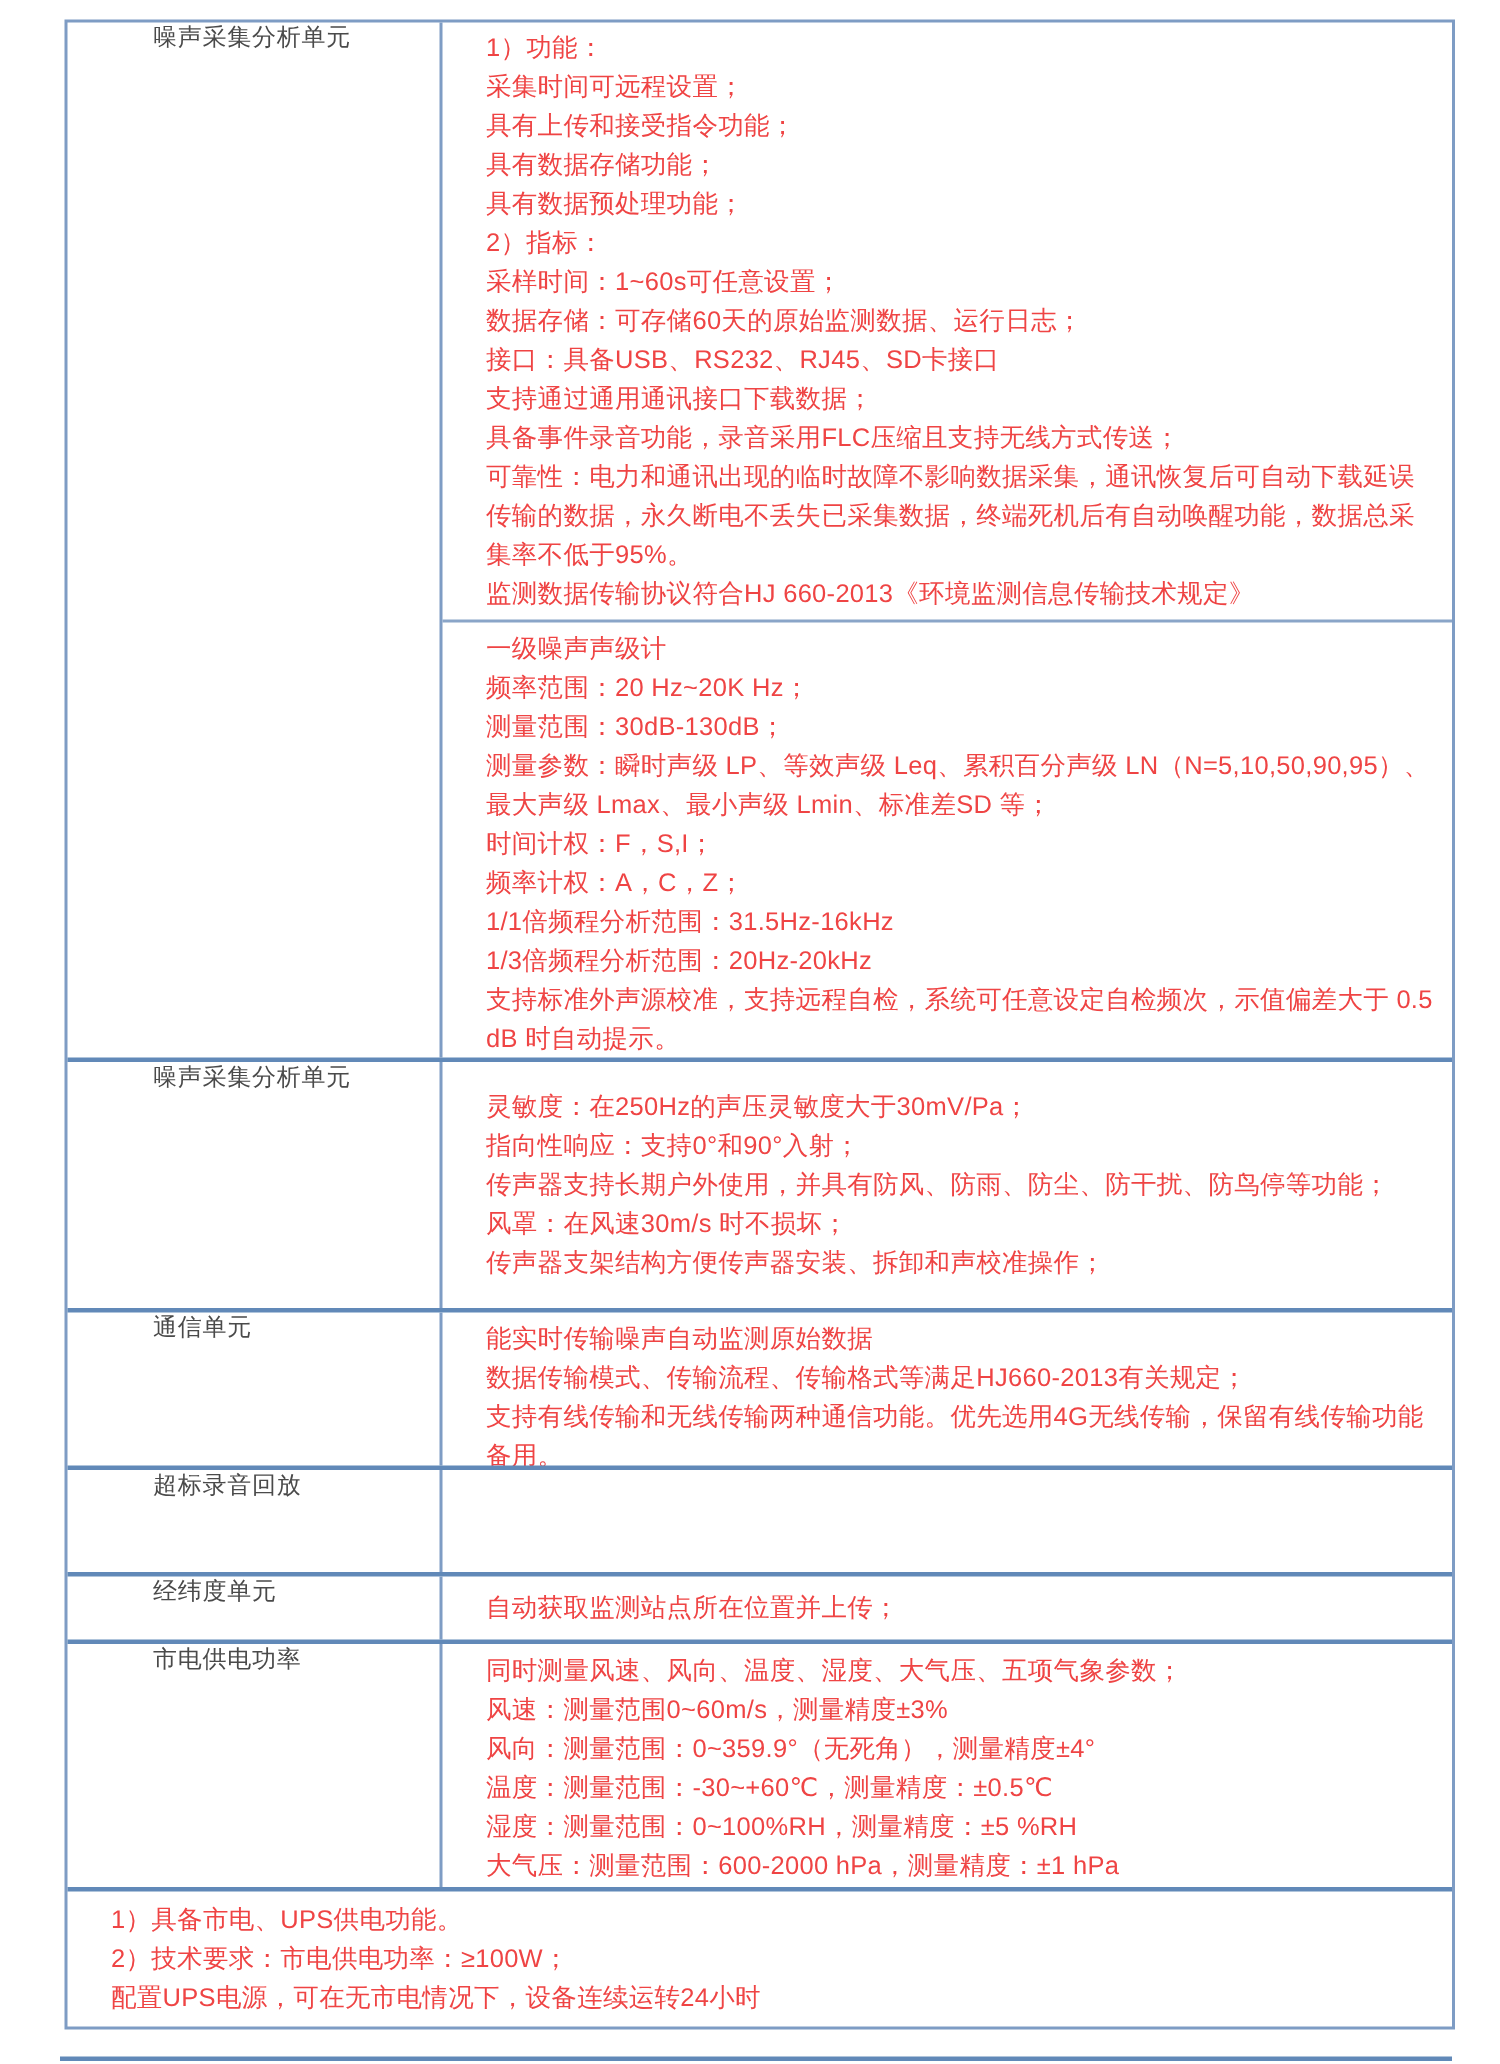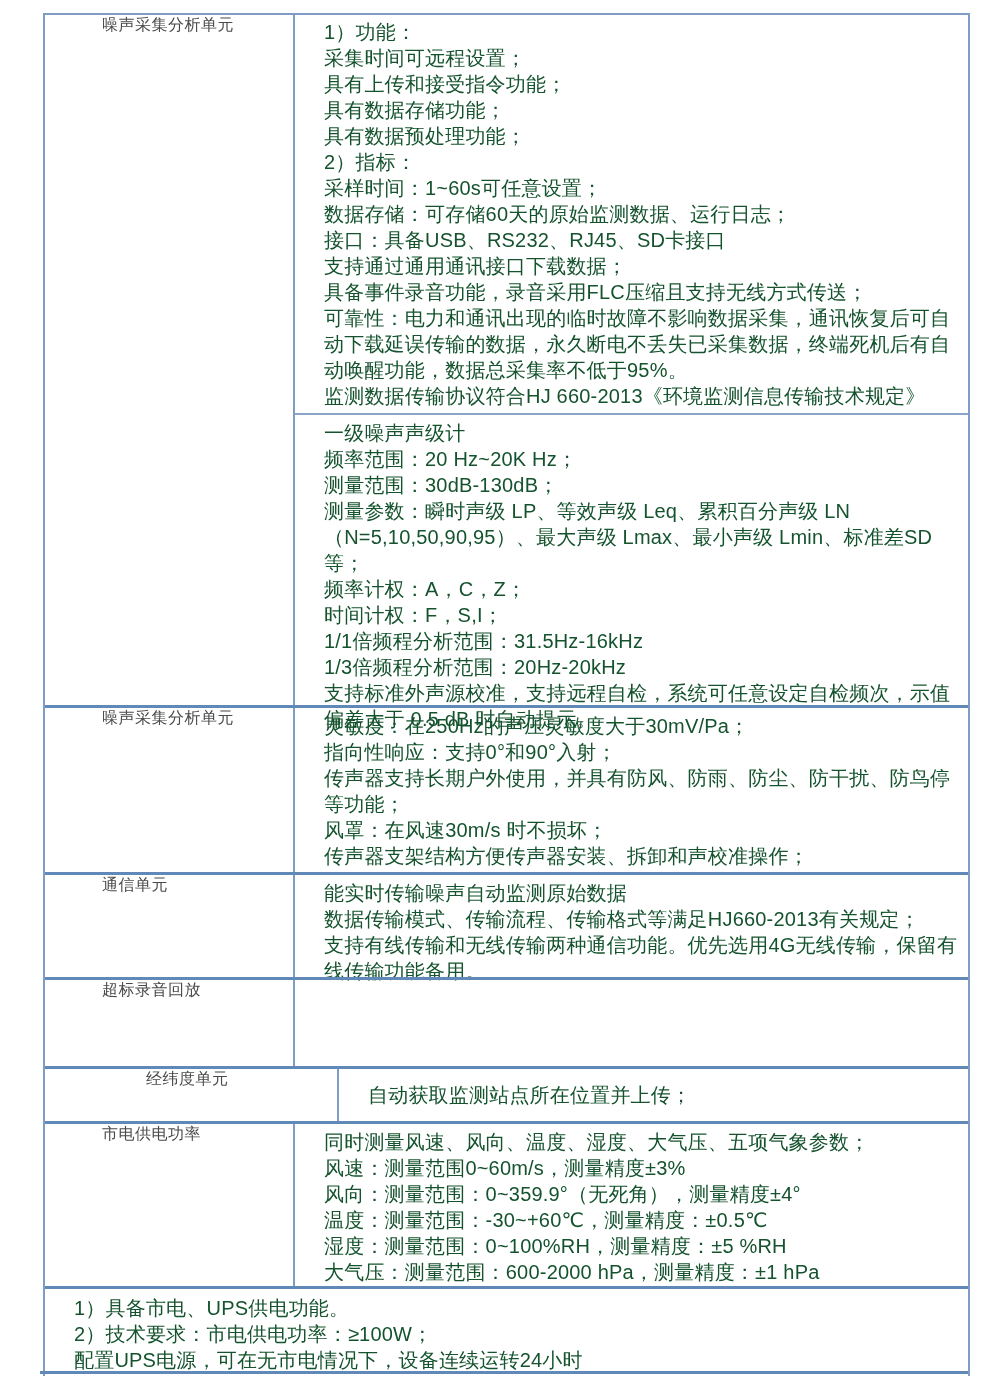--- a/index.html
+++ b/index.html
@@ -54,9 +54,9 @@
     border-bottom: 2px solid #8aa5c8;
   }
   .spec-line {
-    font-size: 20px;
+    font-size: 17px;
     line-height: 26px;
-    color: #14532d;
+    color: #ef4444;
     letter-spacing: 0.2px;
   }
   .bottom-line {

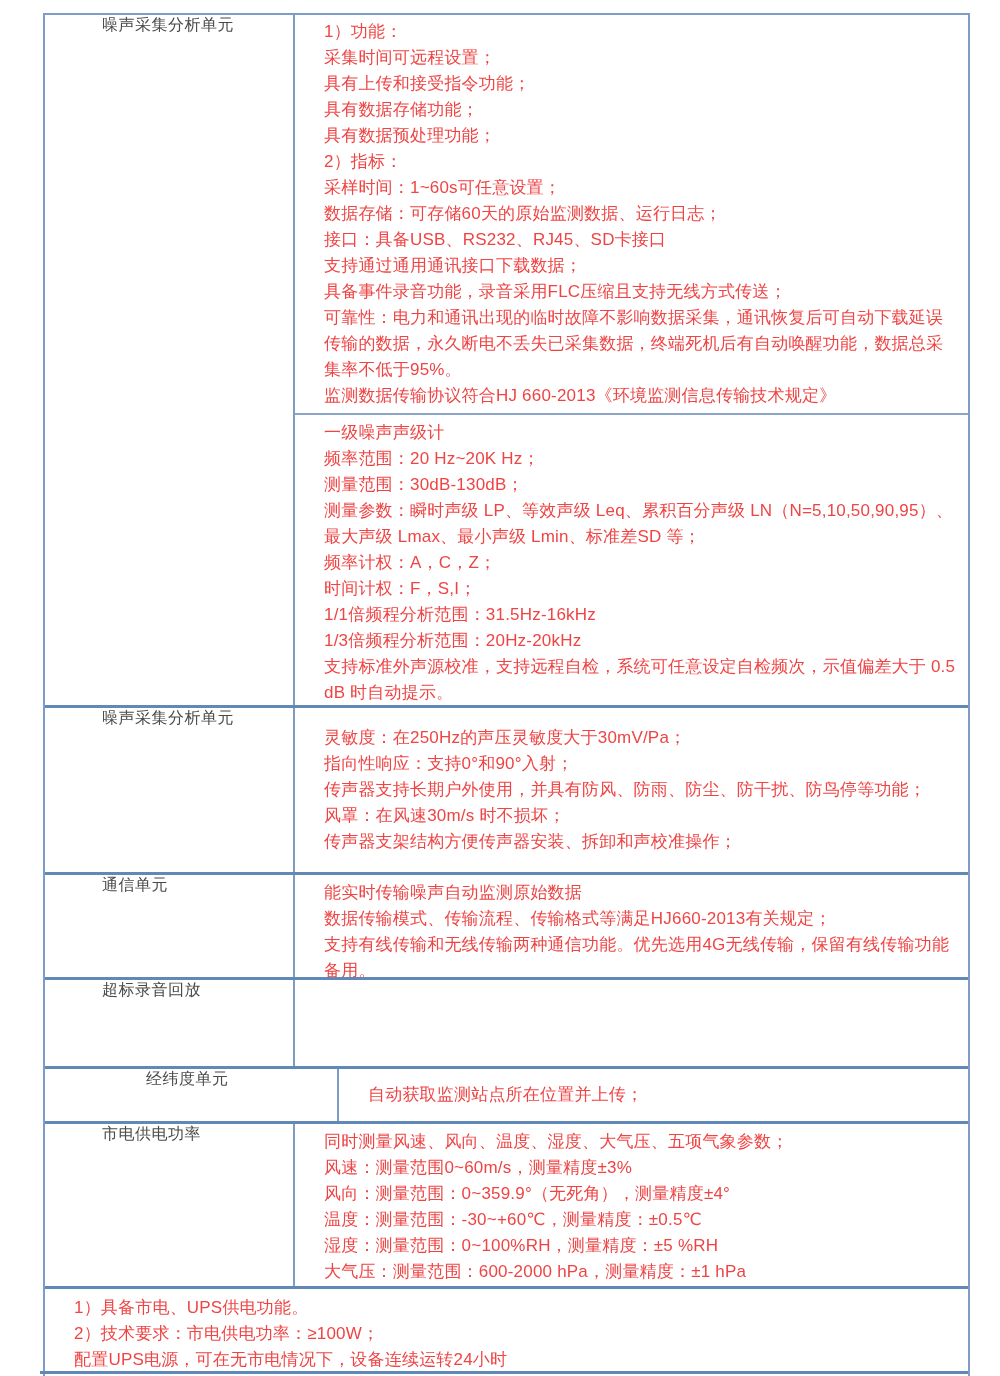--- a/index.html
+++ b/index.html
@@ -98,8 +98,8 @@
             <p class="spec-line">频率范围：20 Hz~20K Hz；</p>
             <p class="spec-line">测量范围：30dB-130dB；</p>
             <p class="spec-line">测量参数：瞬时声级 LP、等效声级 Leq、累积百分声级 LN（N=5,10,50,90,95）、最大声级 Lmax、最小声级 Lmin、标准差SD 等；</p>
+            <p class="spec-line">时间计权：F，S,I；</p>
             <p class="spec-line">频率计权：A，C，Z；</p>
-            <p class="spec-line">时间计权：F，S,I；</p>
             <p class="spec-line">1/1倍频程分析范围：31.5Hz-16kHz</p>
             <p class="spec-line">1/3倍频程分析范围：20Hz-20kHz</p>
             <p class="spec-line">支持标准外声源校准，支持远程自检，系统可任意设定自检频次，示值偏差大于 0.5 dB 时自动提示。</p>

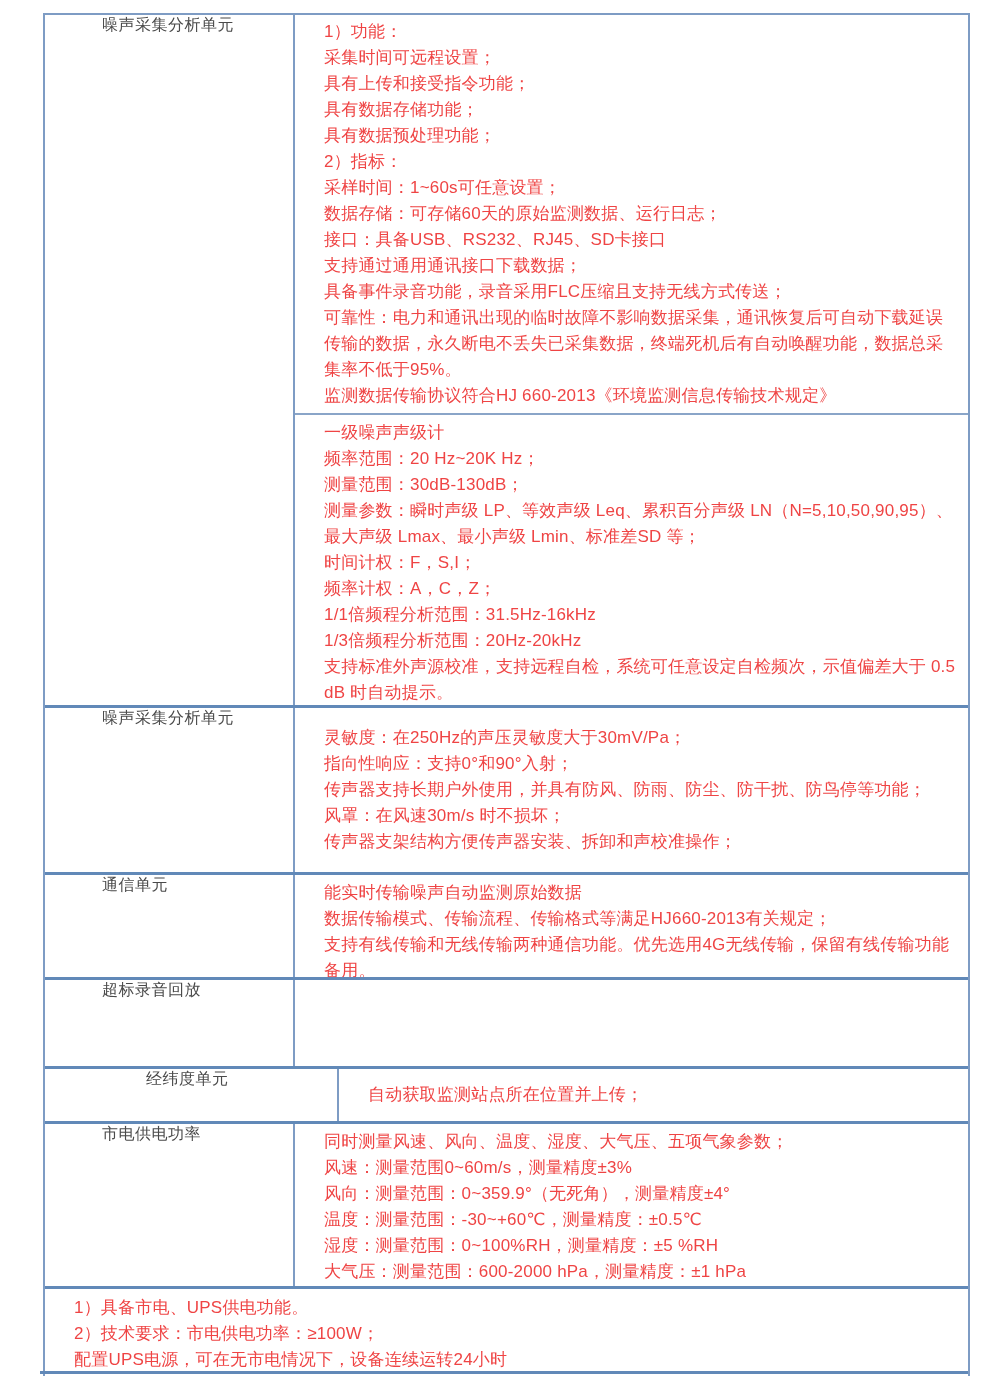--- a/index.html
+++ b/index.html
@@ -132,7 +132,7 @@
           </div>
         </div>
       </div>
-      <div class="spec-row" style="height: 89px;">
+      <div class="spec-row" style="height: 71px;">
         <div class="unit-cell">
           <span>超标录音回放</span>
         </div>

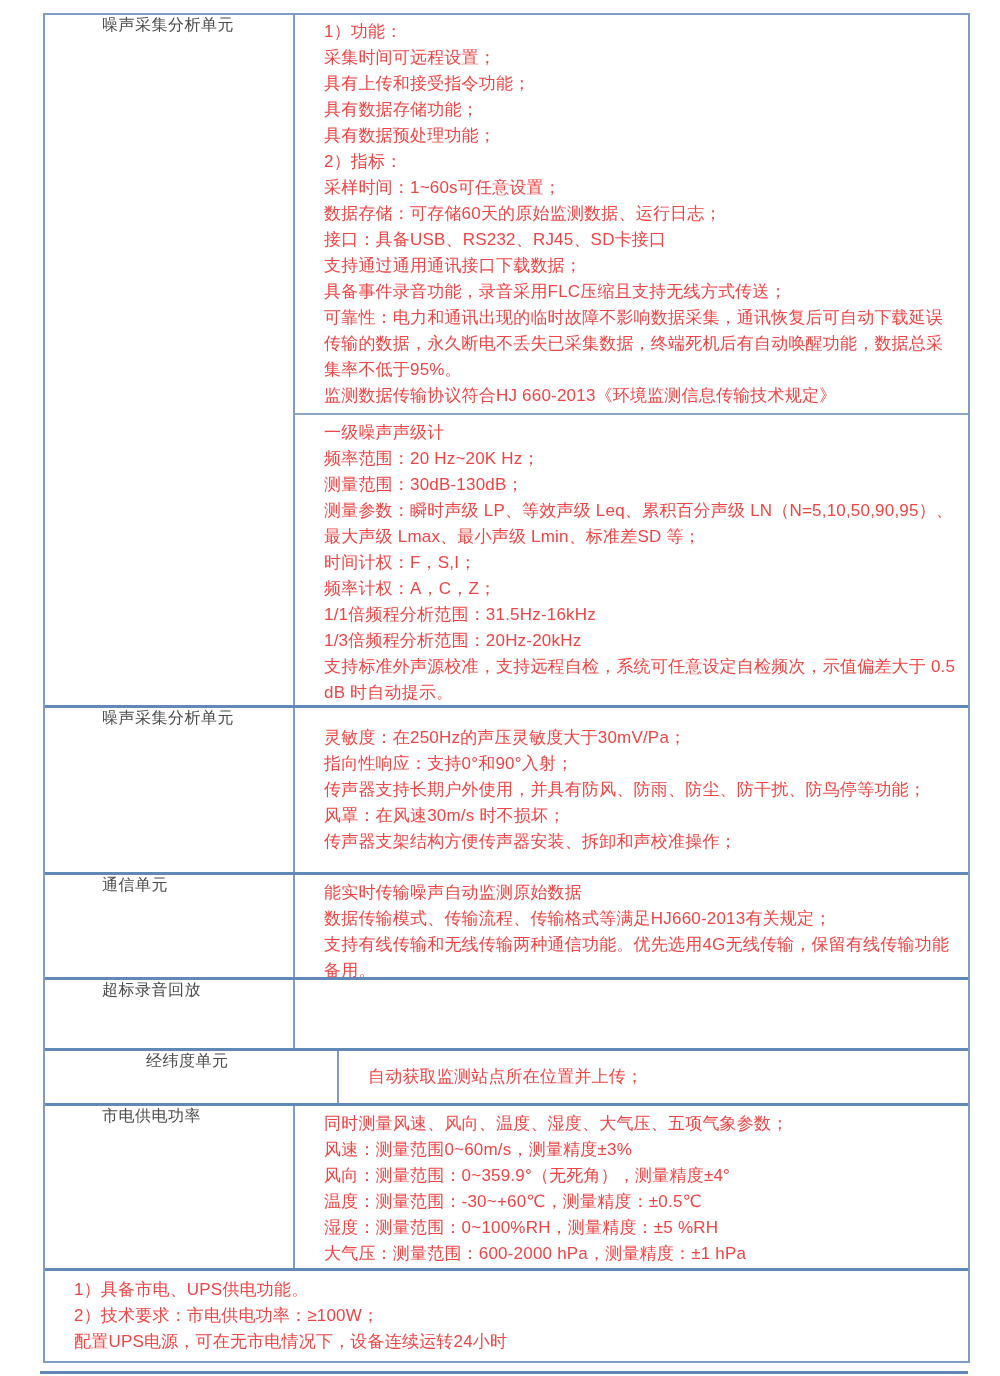--- a/index.html
+++ b/index.html
@@ -137,7 +137,7 @@
           <span>超标录音回放</span>
         </div>
       </div>
-      <div class="spec-row" style="height: 55px; padding-left: 44px;">
+      <div class="spec-row" style="height: 45px;">
         <div class="unit-cell">
           <span>经纬度单元</span>
         </div>

